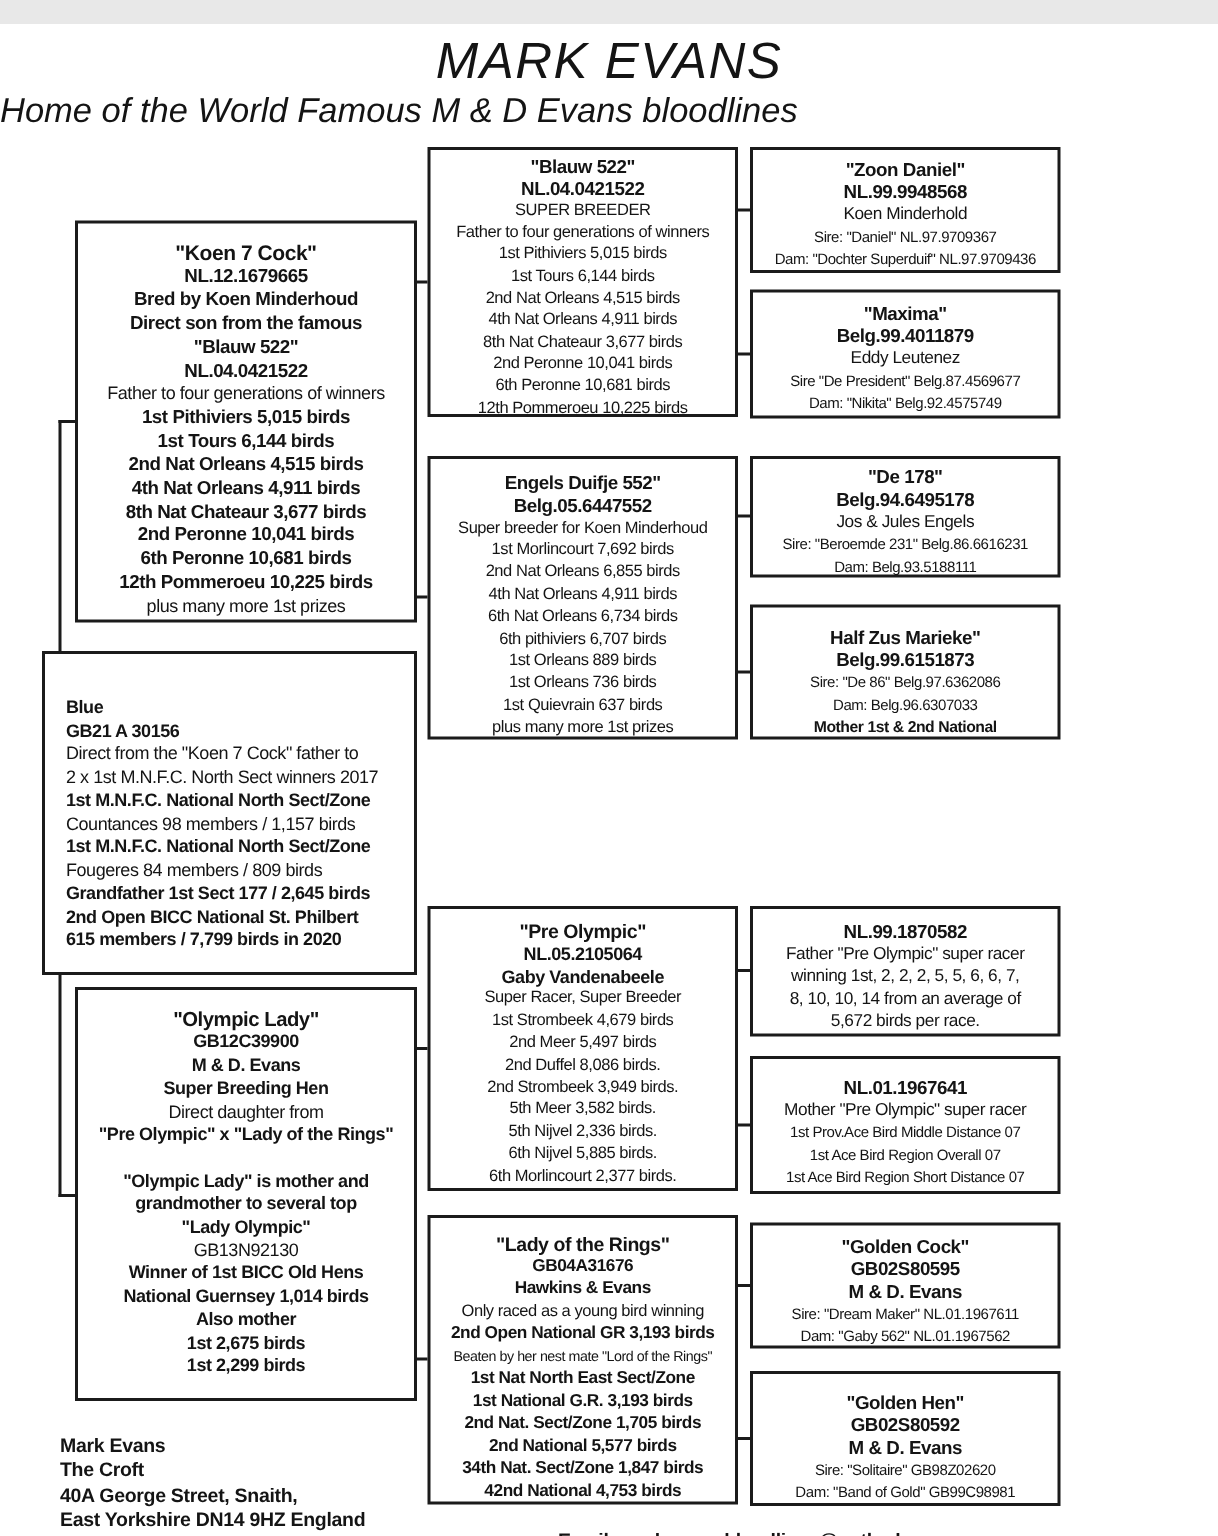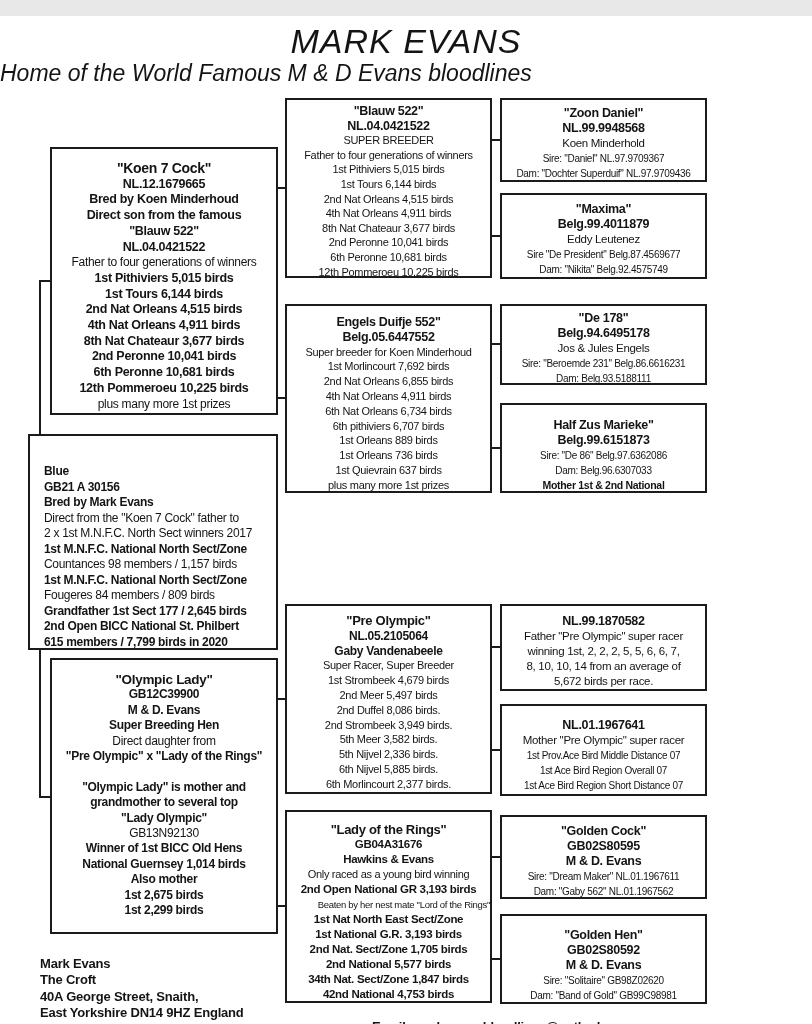--- a/index.html
+++ b/index.html
@@ -125,7 +125,6 @@
   <div class="box" id="box-blue">
       <div class="ln s-b">Blue</div>
       <div class="ln s-b">GB21 A 30156</div>
-      <div class="ln s-b">Bred by Mark Evans</div>
       <div class="ln s-r">Direct from the "Koen 7 Cock" father to</div>
       <div class="ln s-r">2 x 1st M.N.F.C. North Sect winners 2017</div>
       <div class="ln s-b">1st M.N.F.C. National North Sect/Zone</div>

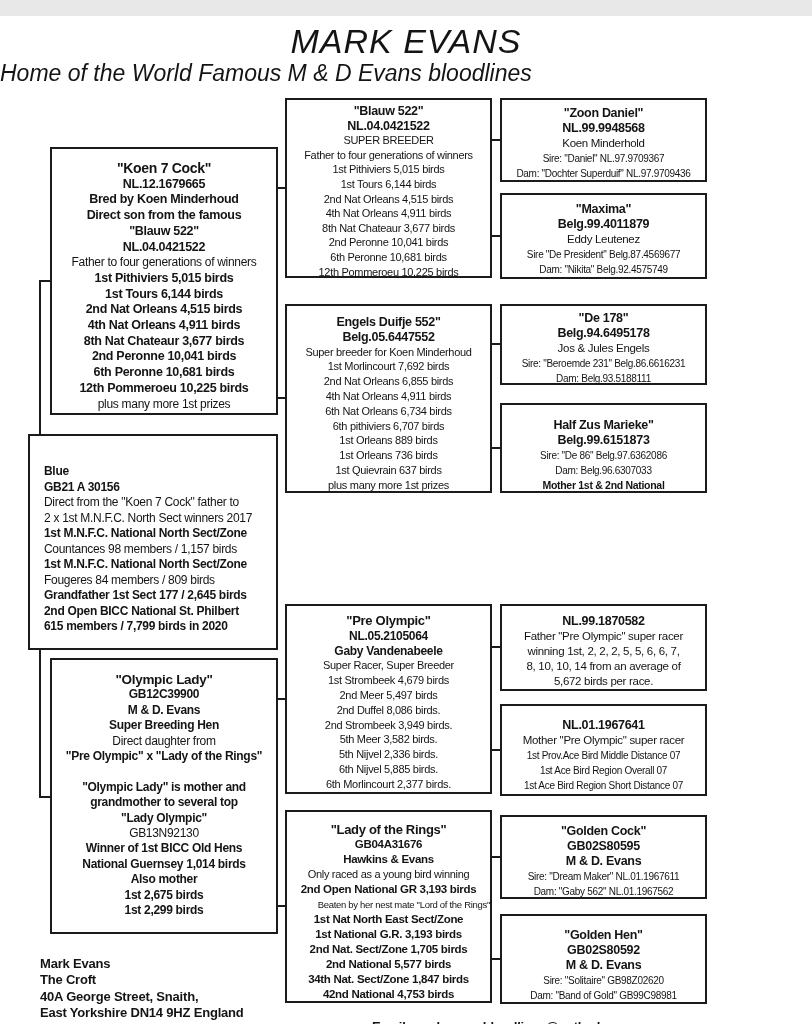--- a/index.html
+++ b/index.html
@@ -46,7 +46,7 @@
   #box-lady{left:285px;top:794px;width:207px;height:193px;padding-top:10px;--lh:15px;font-size:11px;}
   #box-lady .s-b{font-size:11.5px;}
   #box-lady .ln:first-child{font-size:13px;}
-  #box-lady .s-s{font-size:9.5px;text-align:right;}
+  #box-lady .s-s{font-size:9.5px;}
 
   
   .rbox{left:500px;width:207px;--lh:15px;font-size:11.5px;}

